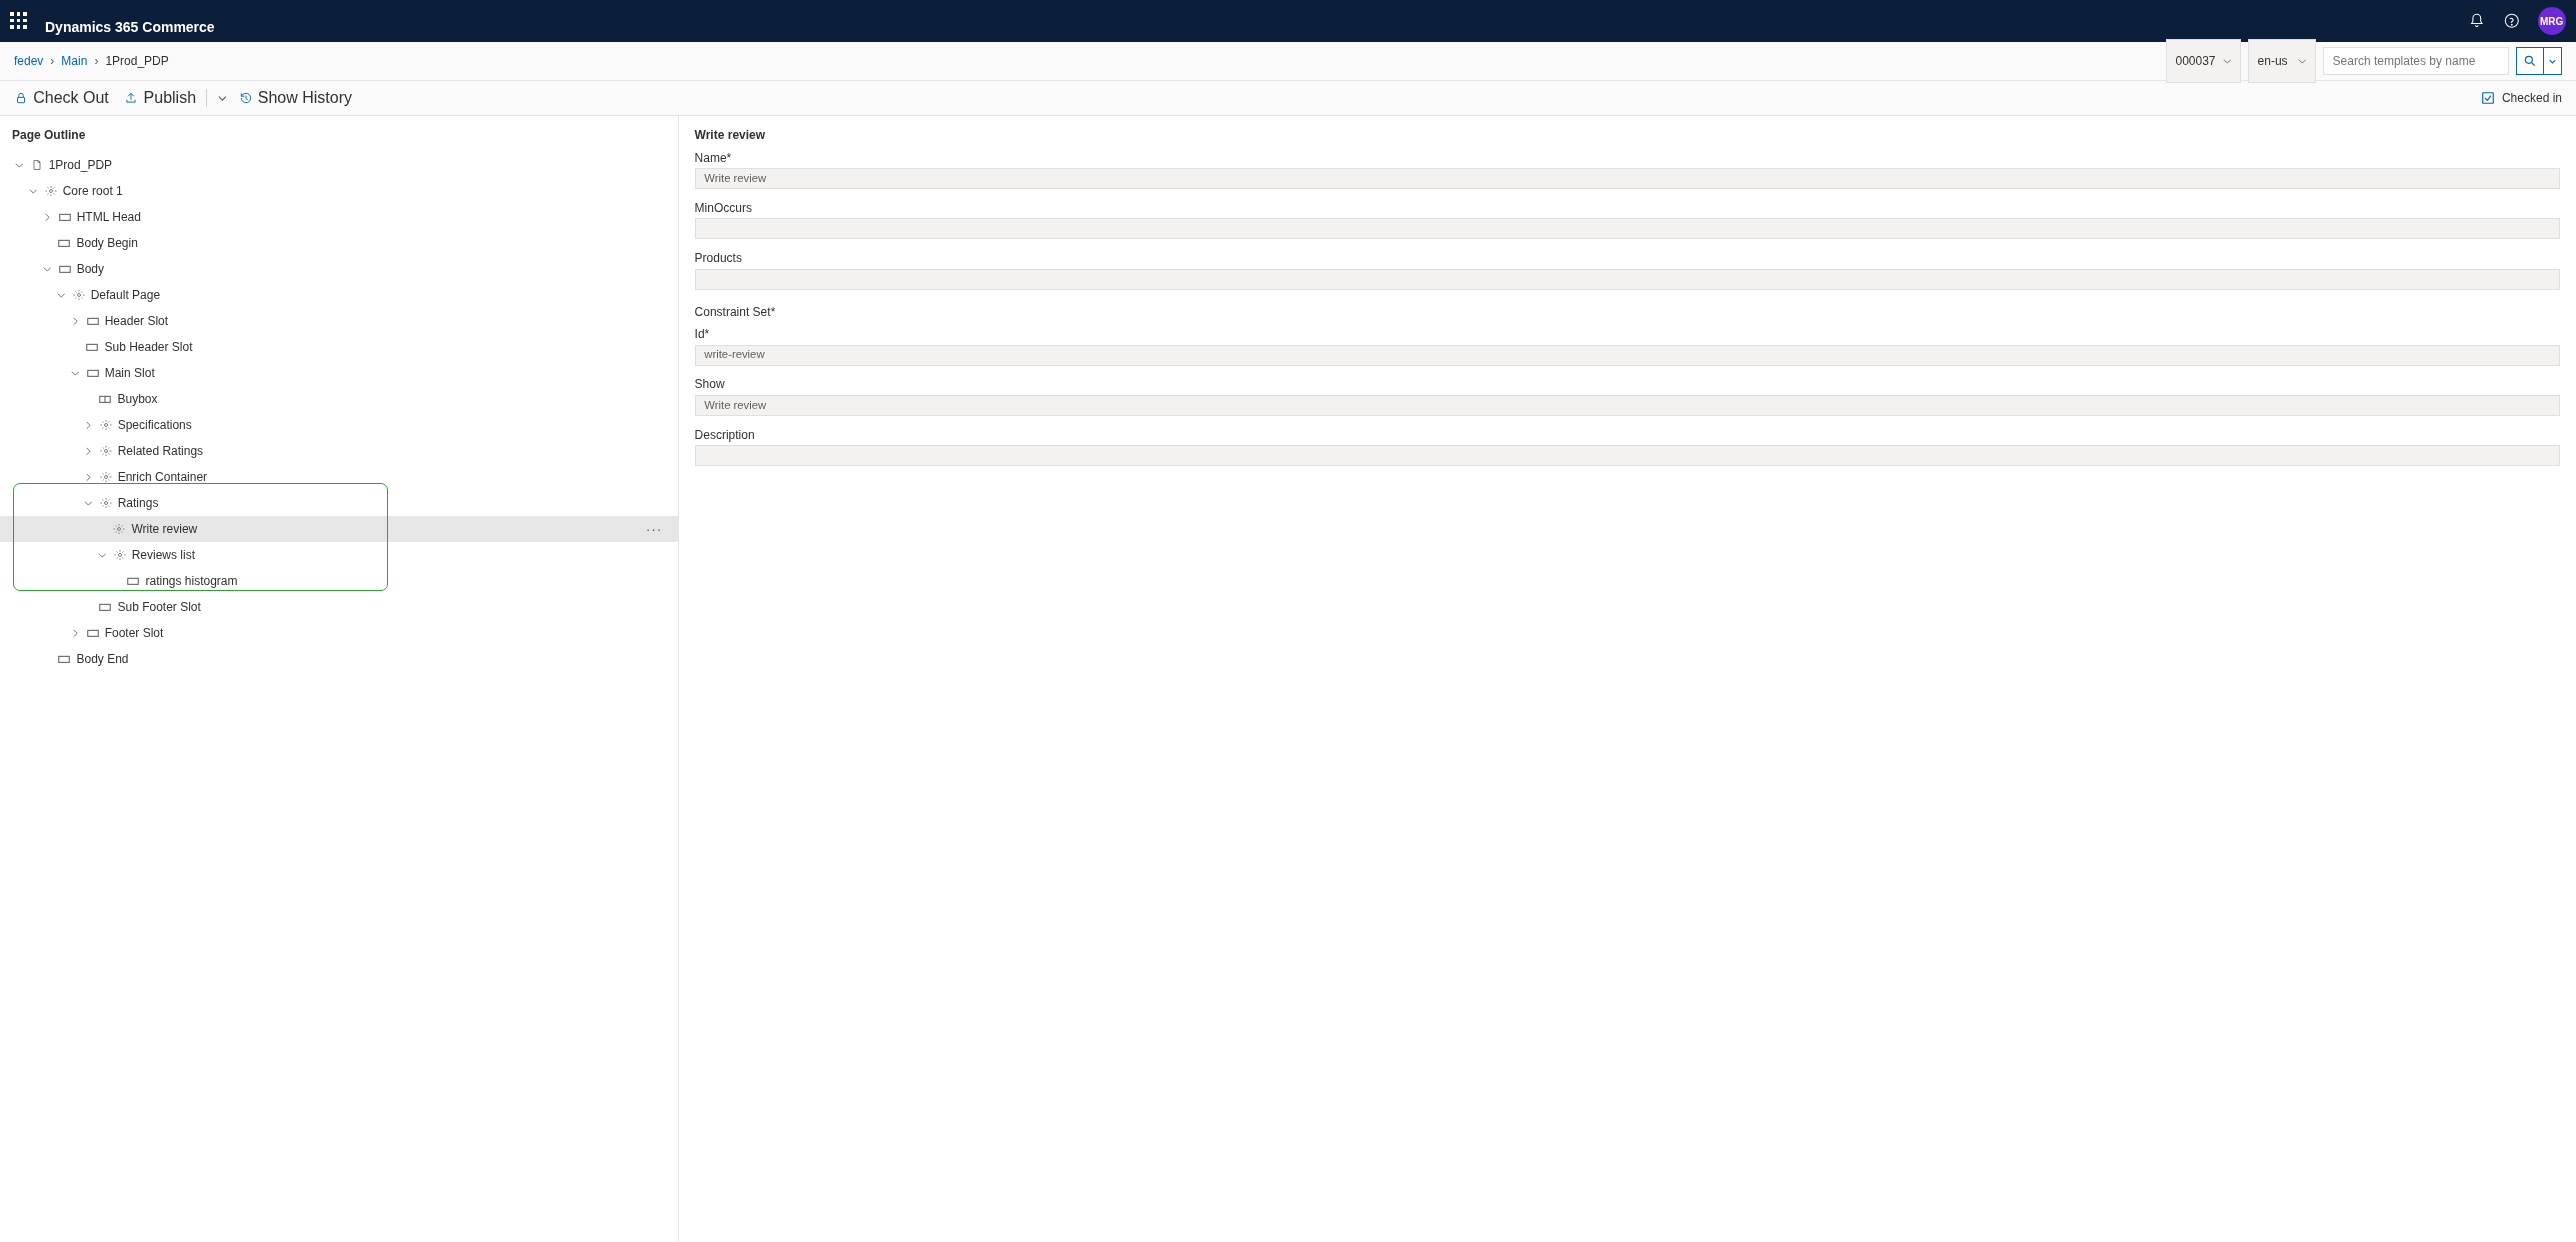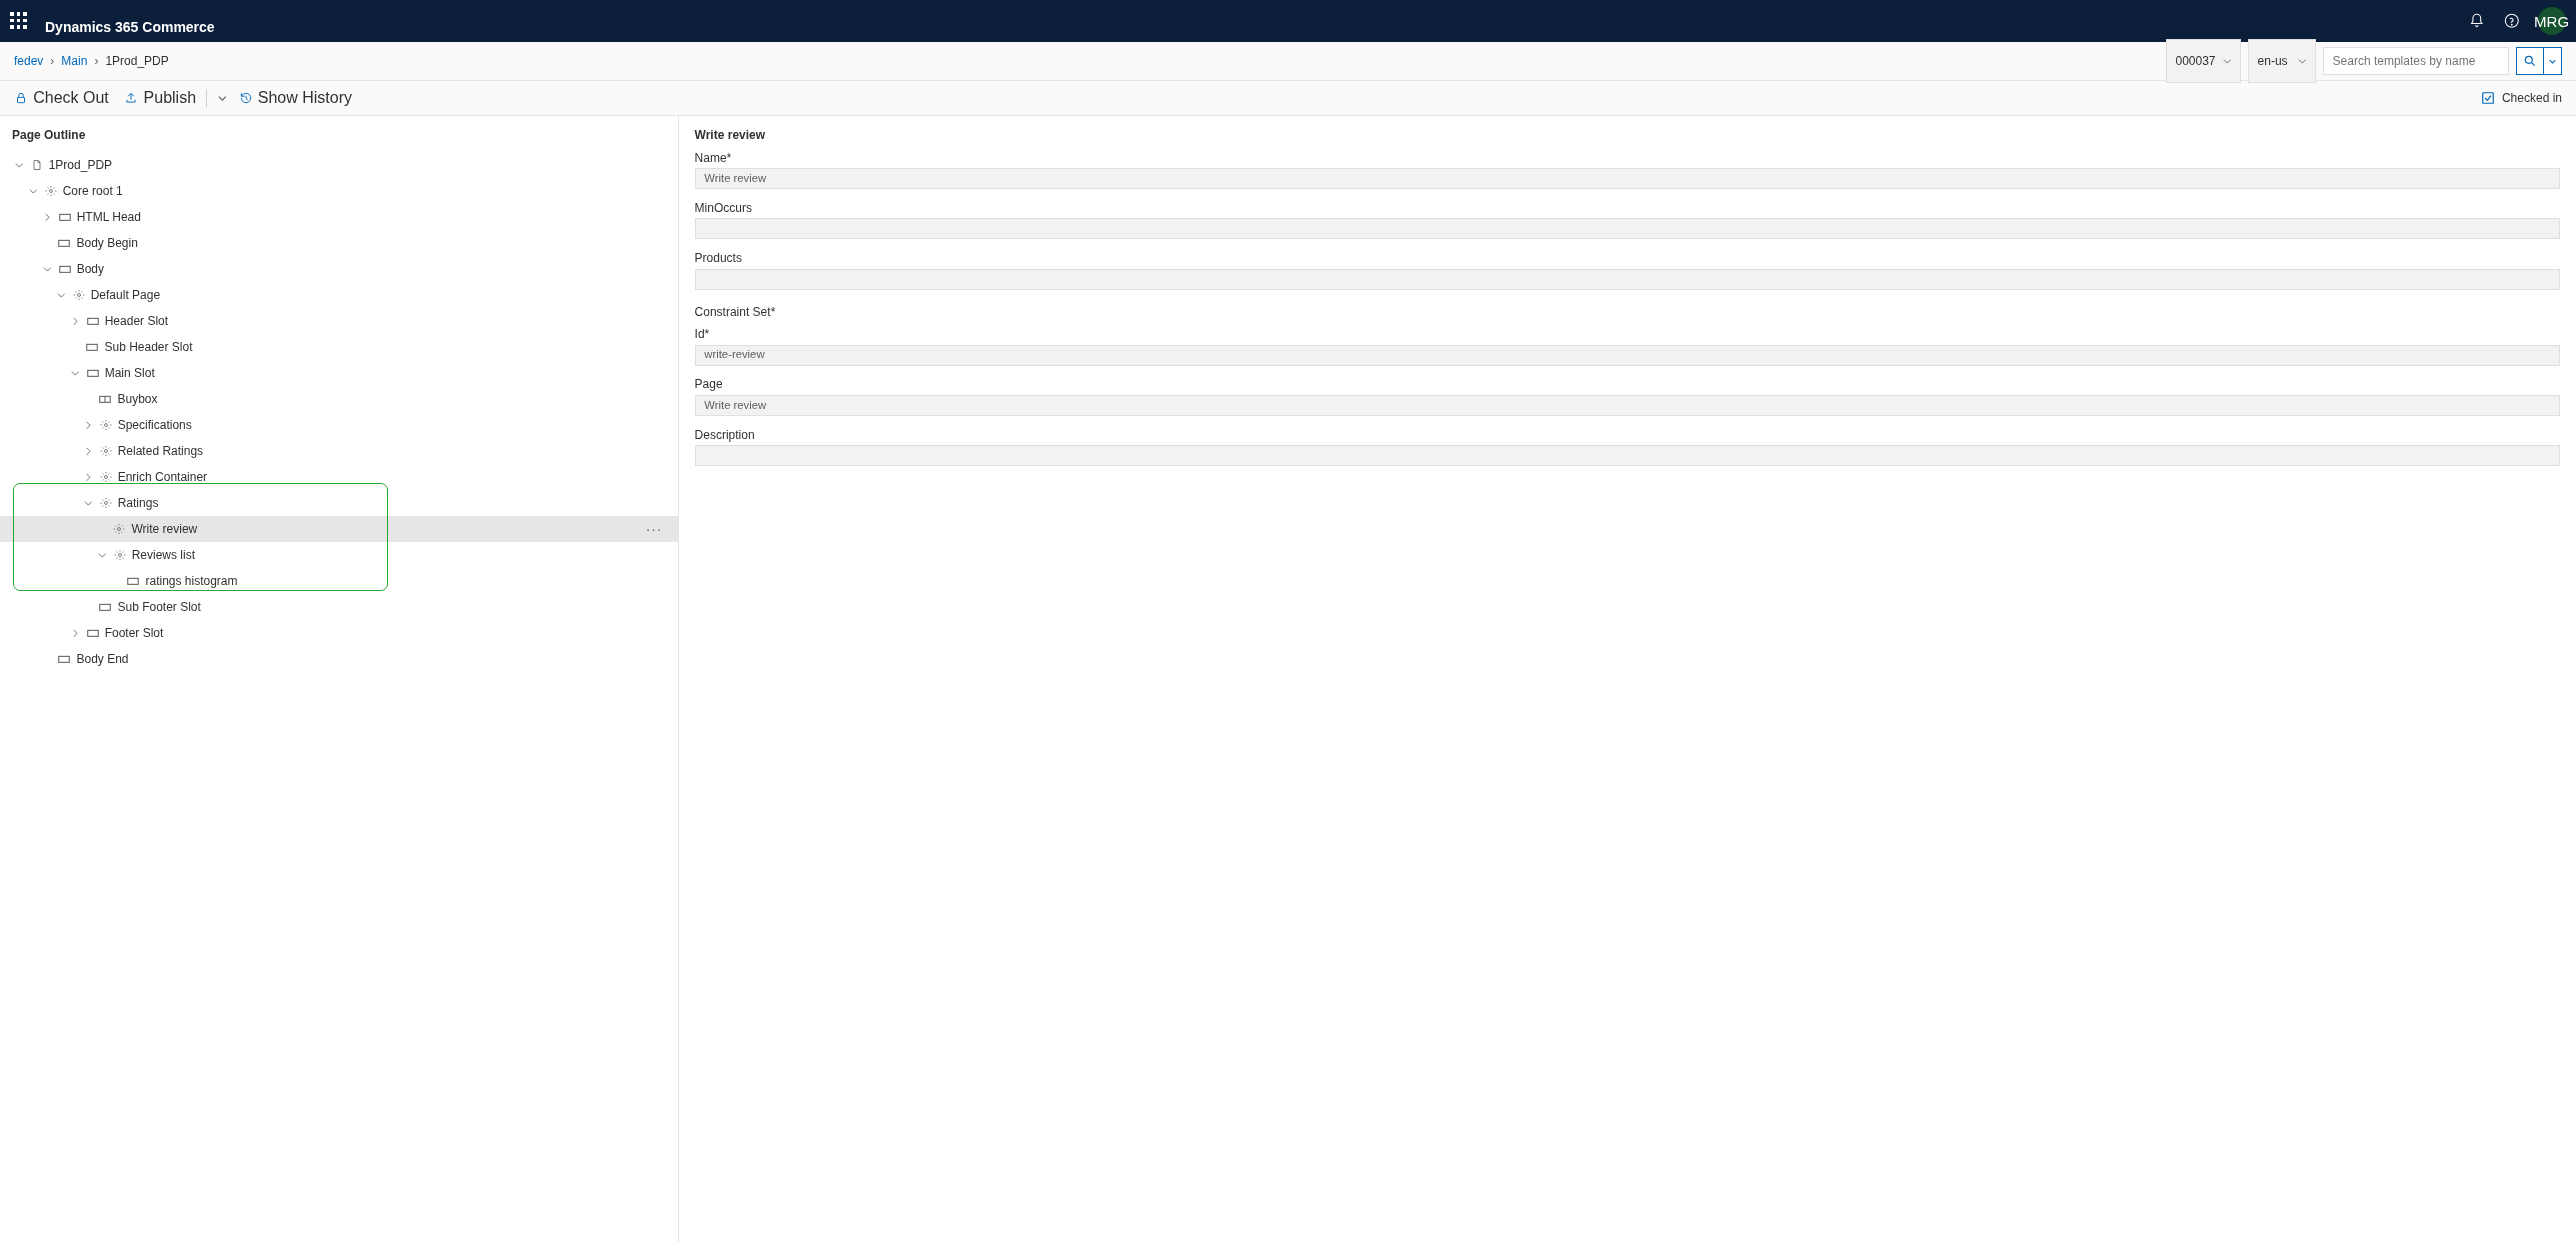--- a/index.html
+++ b/index.html
@@ -12,7 +12,7 @@
     .app-title { font-size: 14px; font-weight: 600; margin-top: 12px; }
     .navbar-right { margin-left: auto; display: flex; align-items: center; gap: 17.3px; }
     .nav-icon { width: 17.3px; height: 17.3px; color: #fff; cursor: pointer; display: flex; align-items: center; justify-content: center; }
-    .avatar { width: 28px; height: 28px; border-radius: 50%; background: #14532d; color: #fff; display: flex; align-items: center; justify-content: center; font-size: 15px; font-weight: 400; }
+    .avatar { width: 28px; height: 28px; border-radius: 50%; background: #6d28d9; color: #fff; display: flex; align-items: center; justify-content: center; font-size: 10px; font-weight: 700; }
 
     
     .filter-row { height: 39px; background: #fafafa; border-bottom: 0.9px solid #e5e5e5; display: flex; align-items: center; padding: 0 14px; }

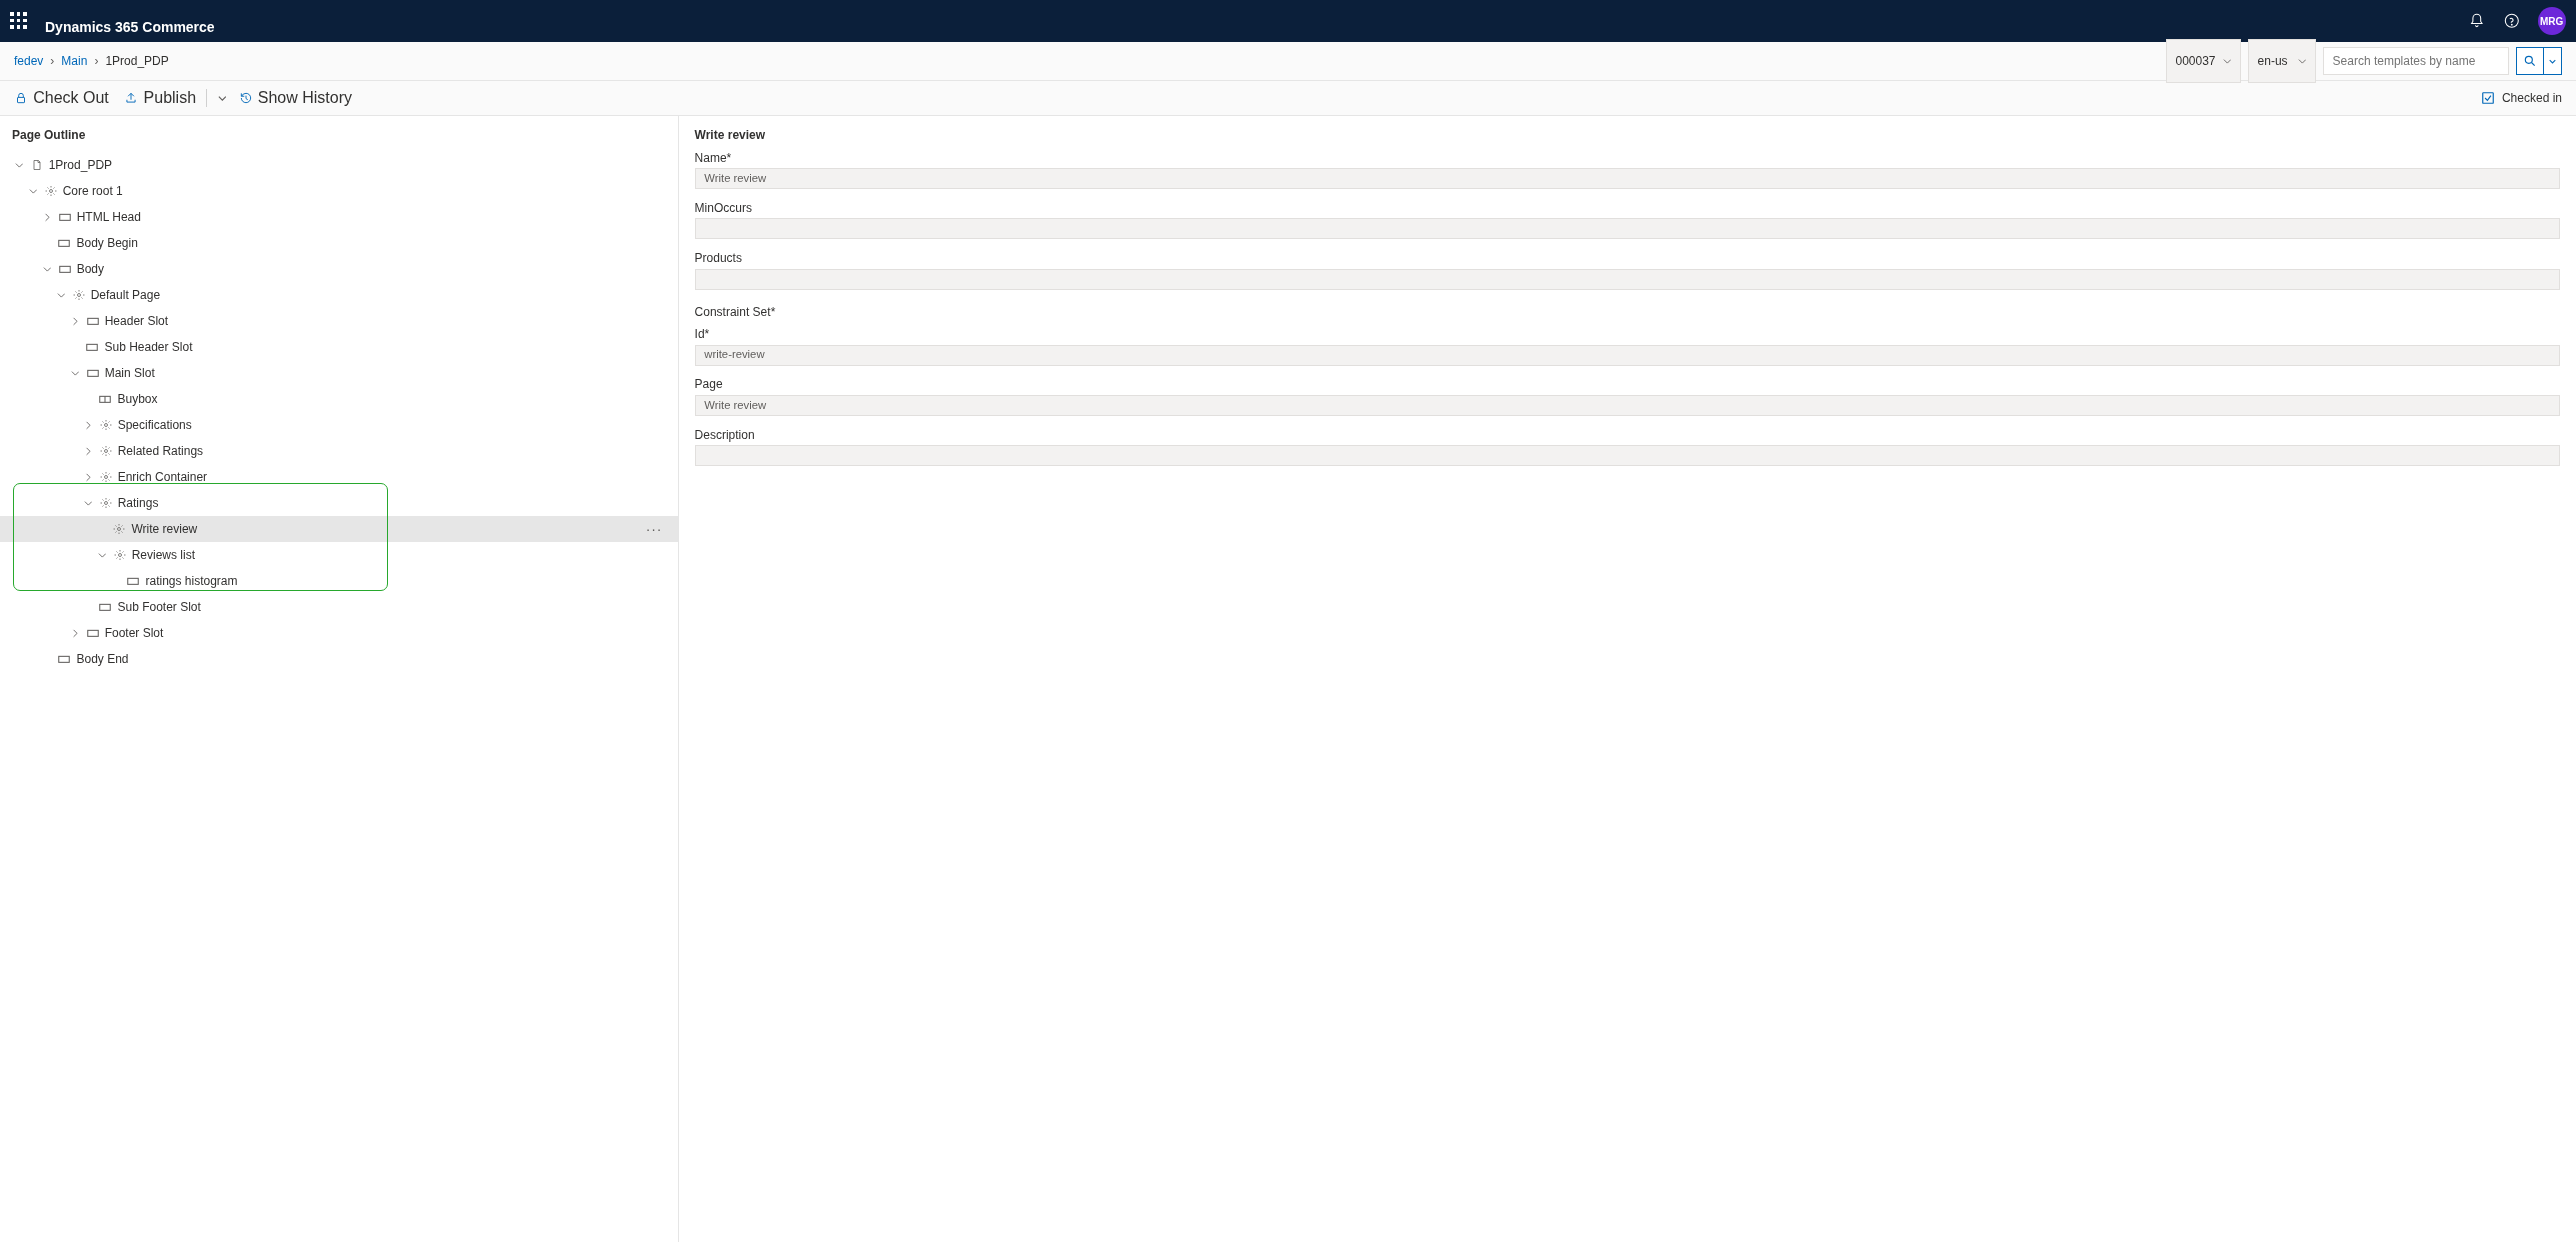--- a/index.html
+++ b/index.html
@@ -459,7 +459,7 @@
     <label class="form-label">Id*</label>
     <textarea class="form-input" style="">write-review</textarea>
 
-    <label class="form-label">Page</label>
+    <label class="form-label">Show</label>
     <textarea class="form-input" style="">Write review</textarea>
 
     <label class="form-label">Description</label>

